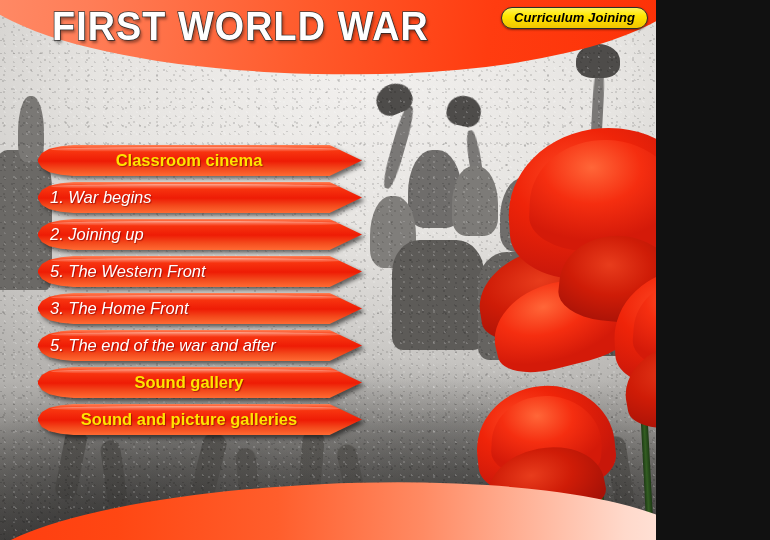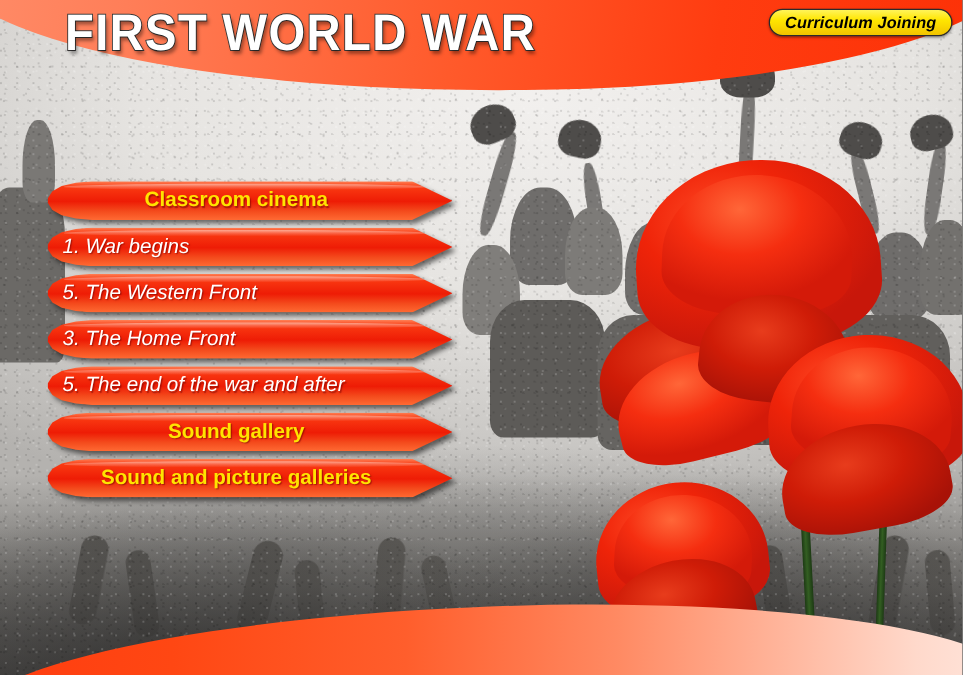--- a/index.html
+++ b/index.html
@@ -14,7 +14,7 @@
 
   #stage {
     position: relative;
-    width: 770px;
+    width: 656px;
     height: 540px;
     overflow: hidden;
     background: #d9d9d9;

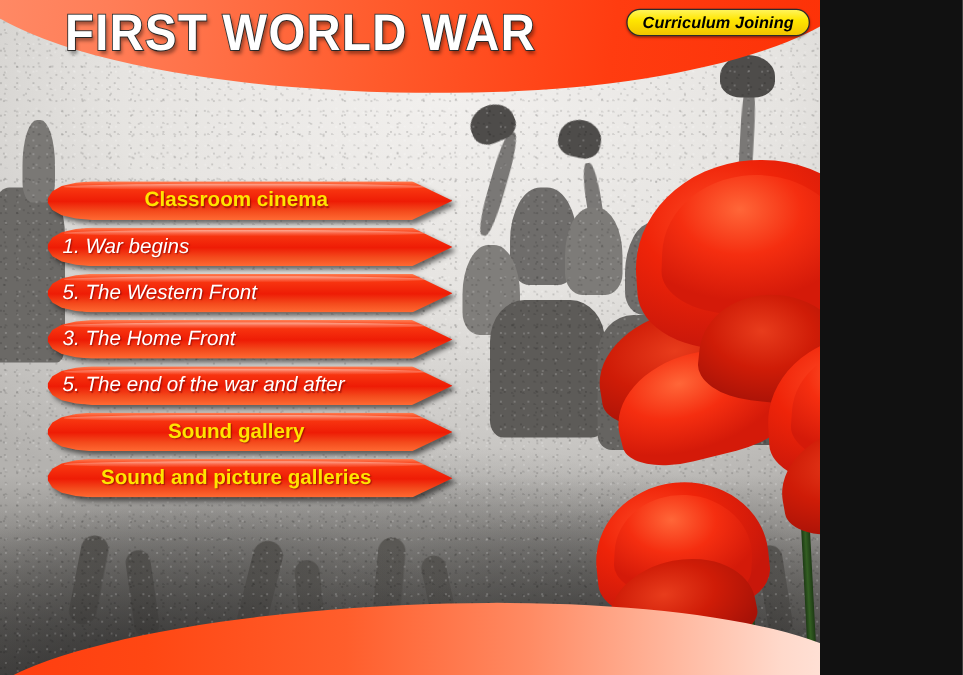--- a/index.html
+++ b/index.html
@@ -330,6 +330,10 @@
       <span class="btn-label">1. War begins</span>
     </div>
 
+    <div class="btn left">
+      <div class="btn-shape"></div>
+      <span class="btn-label">2. Joining up</span>
+    </div>
 
     <div class="btn left">
       <div class="btn-shape"></div>

